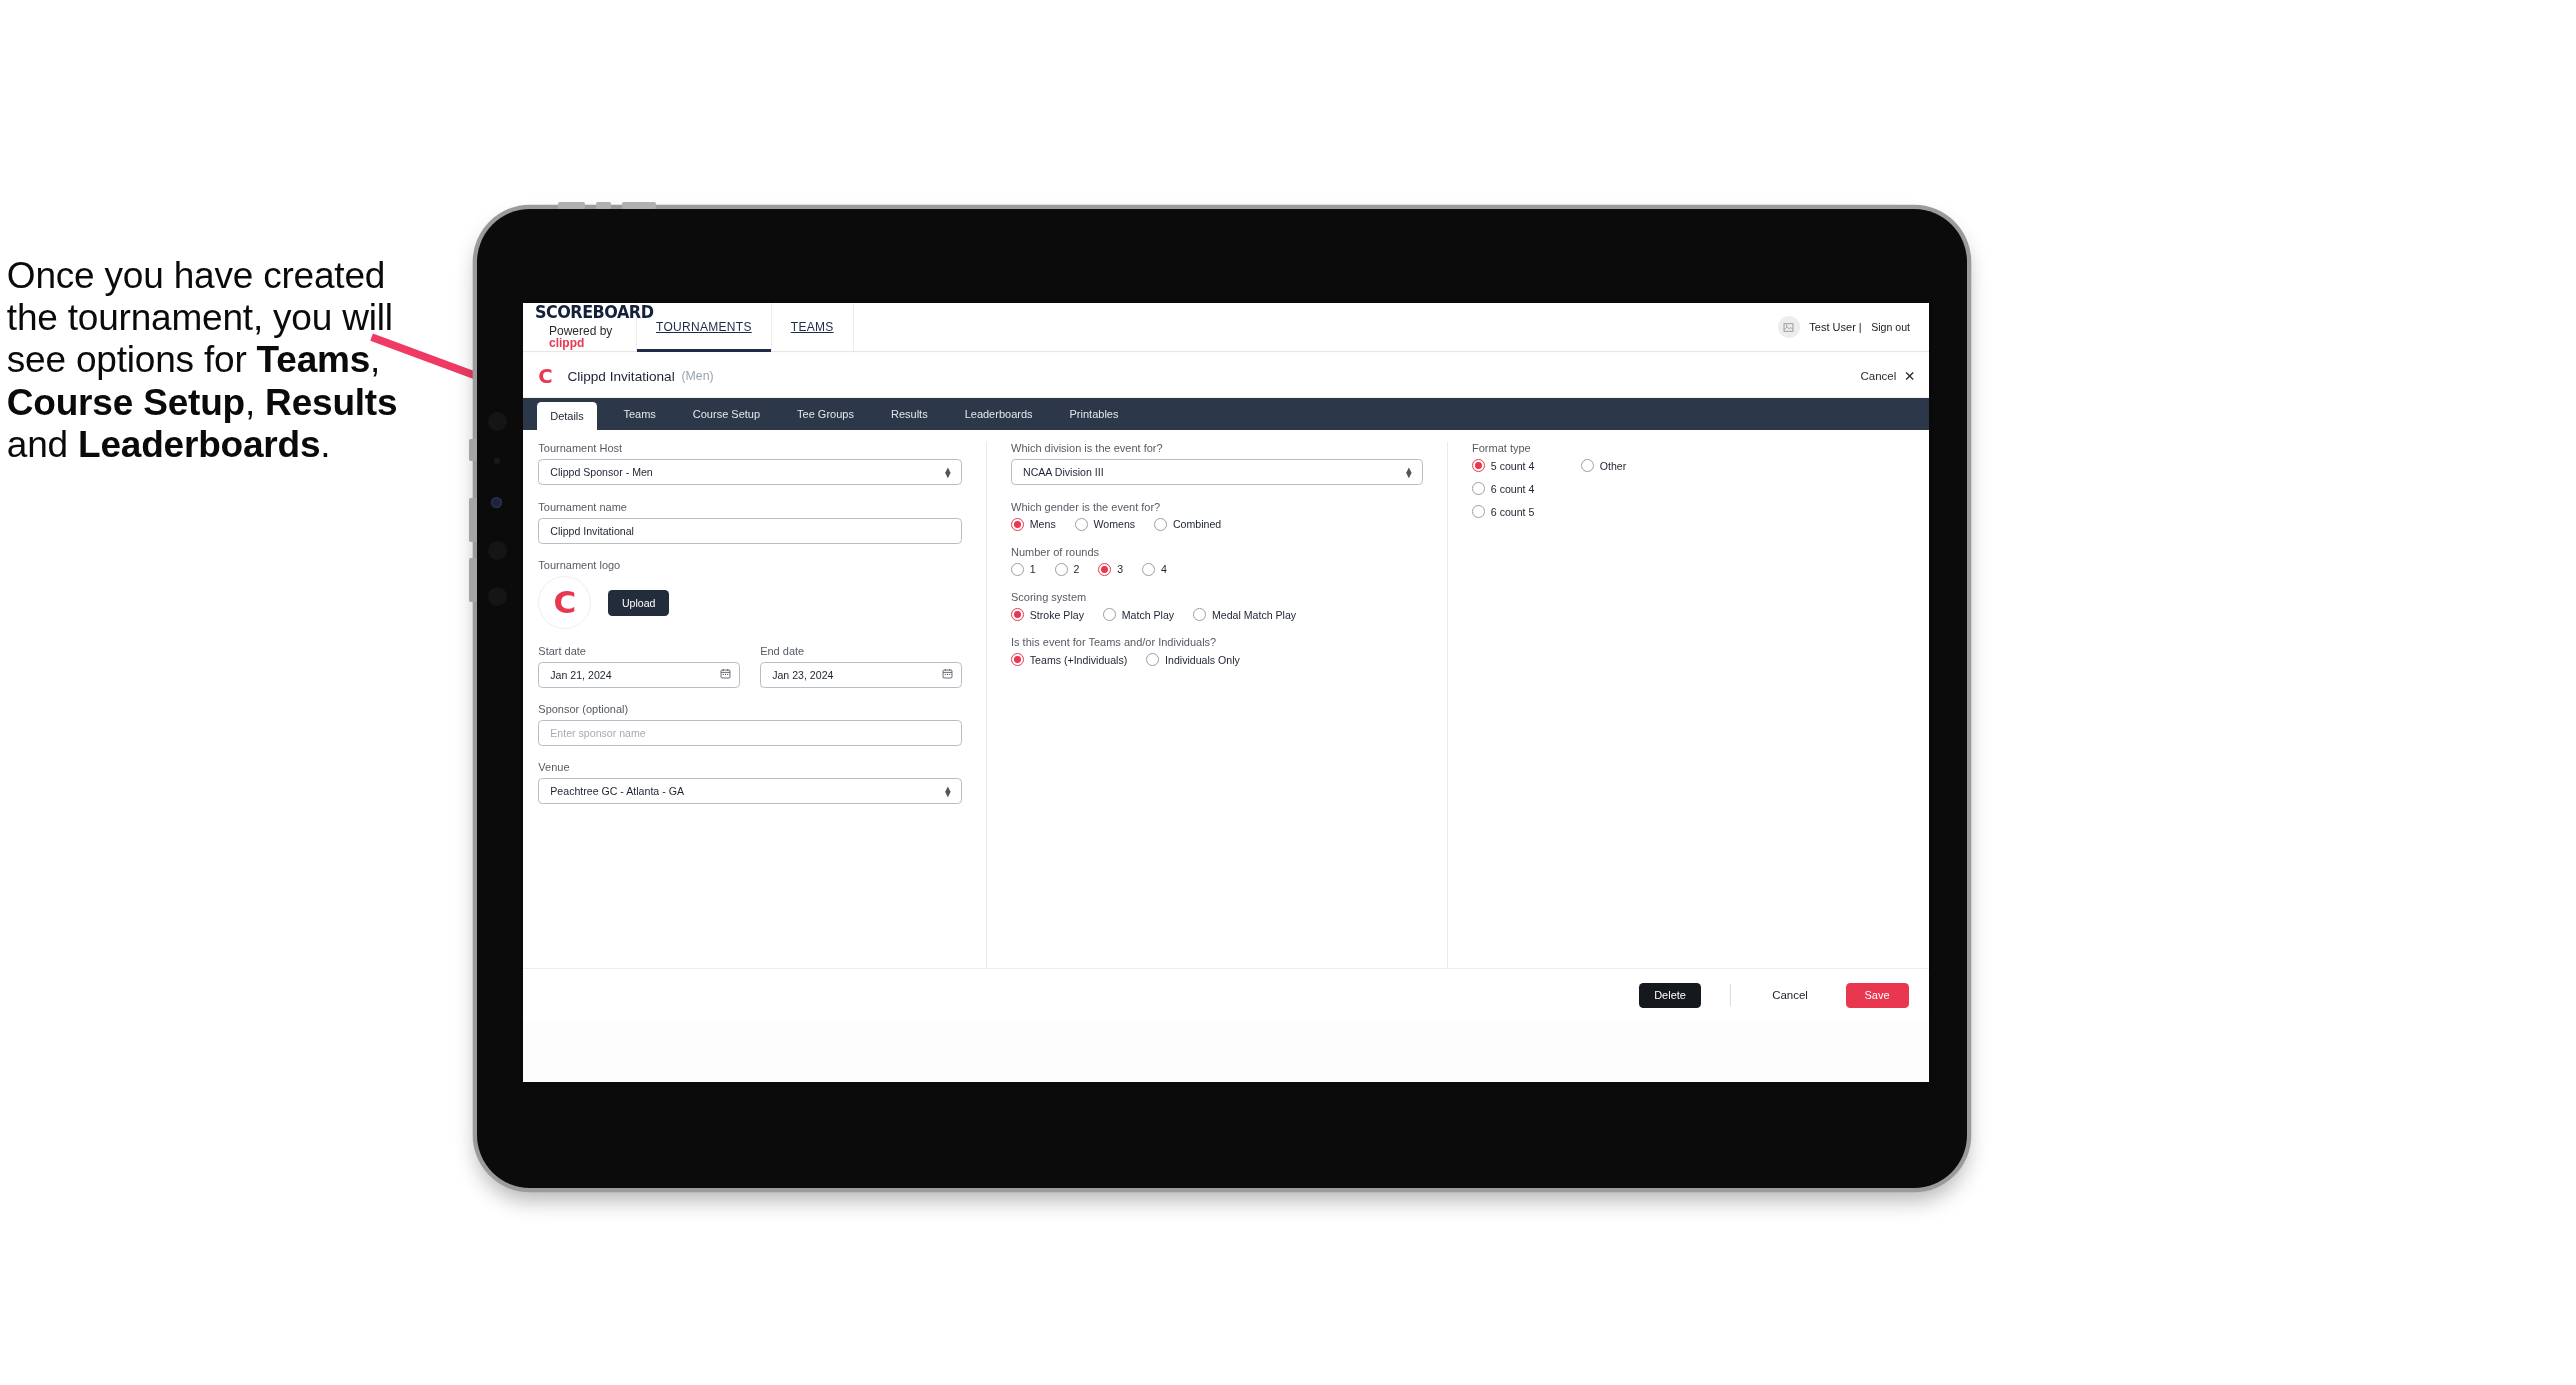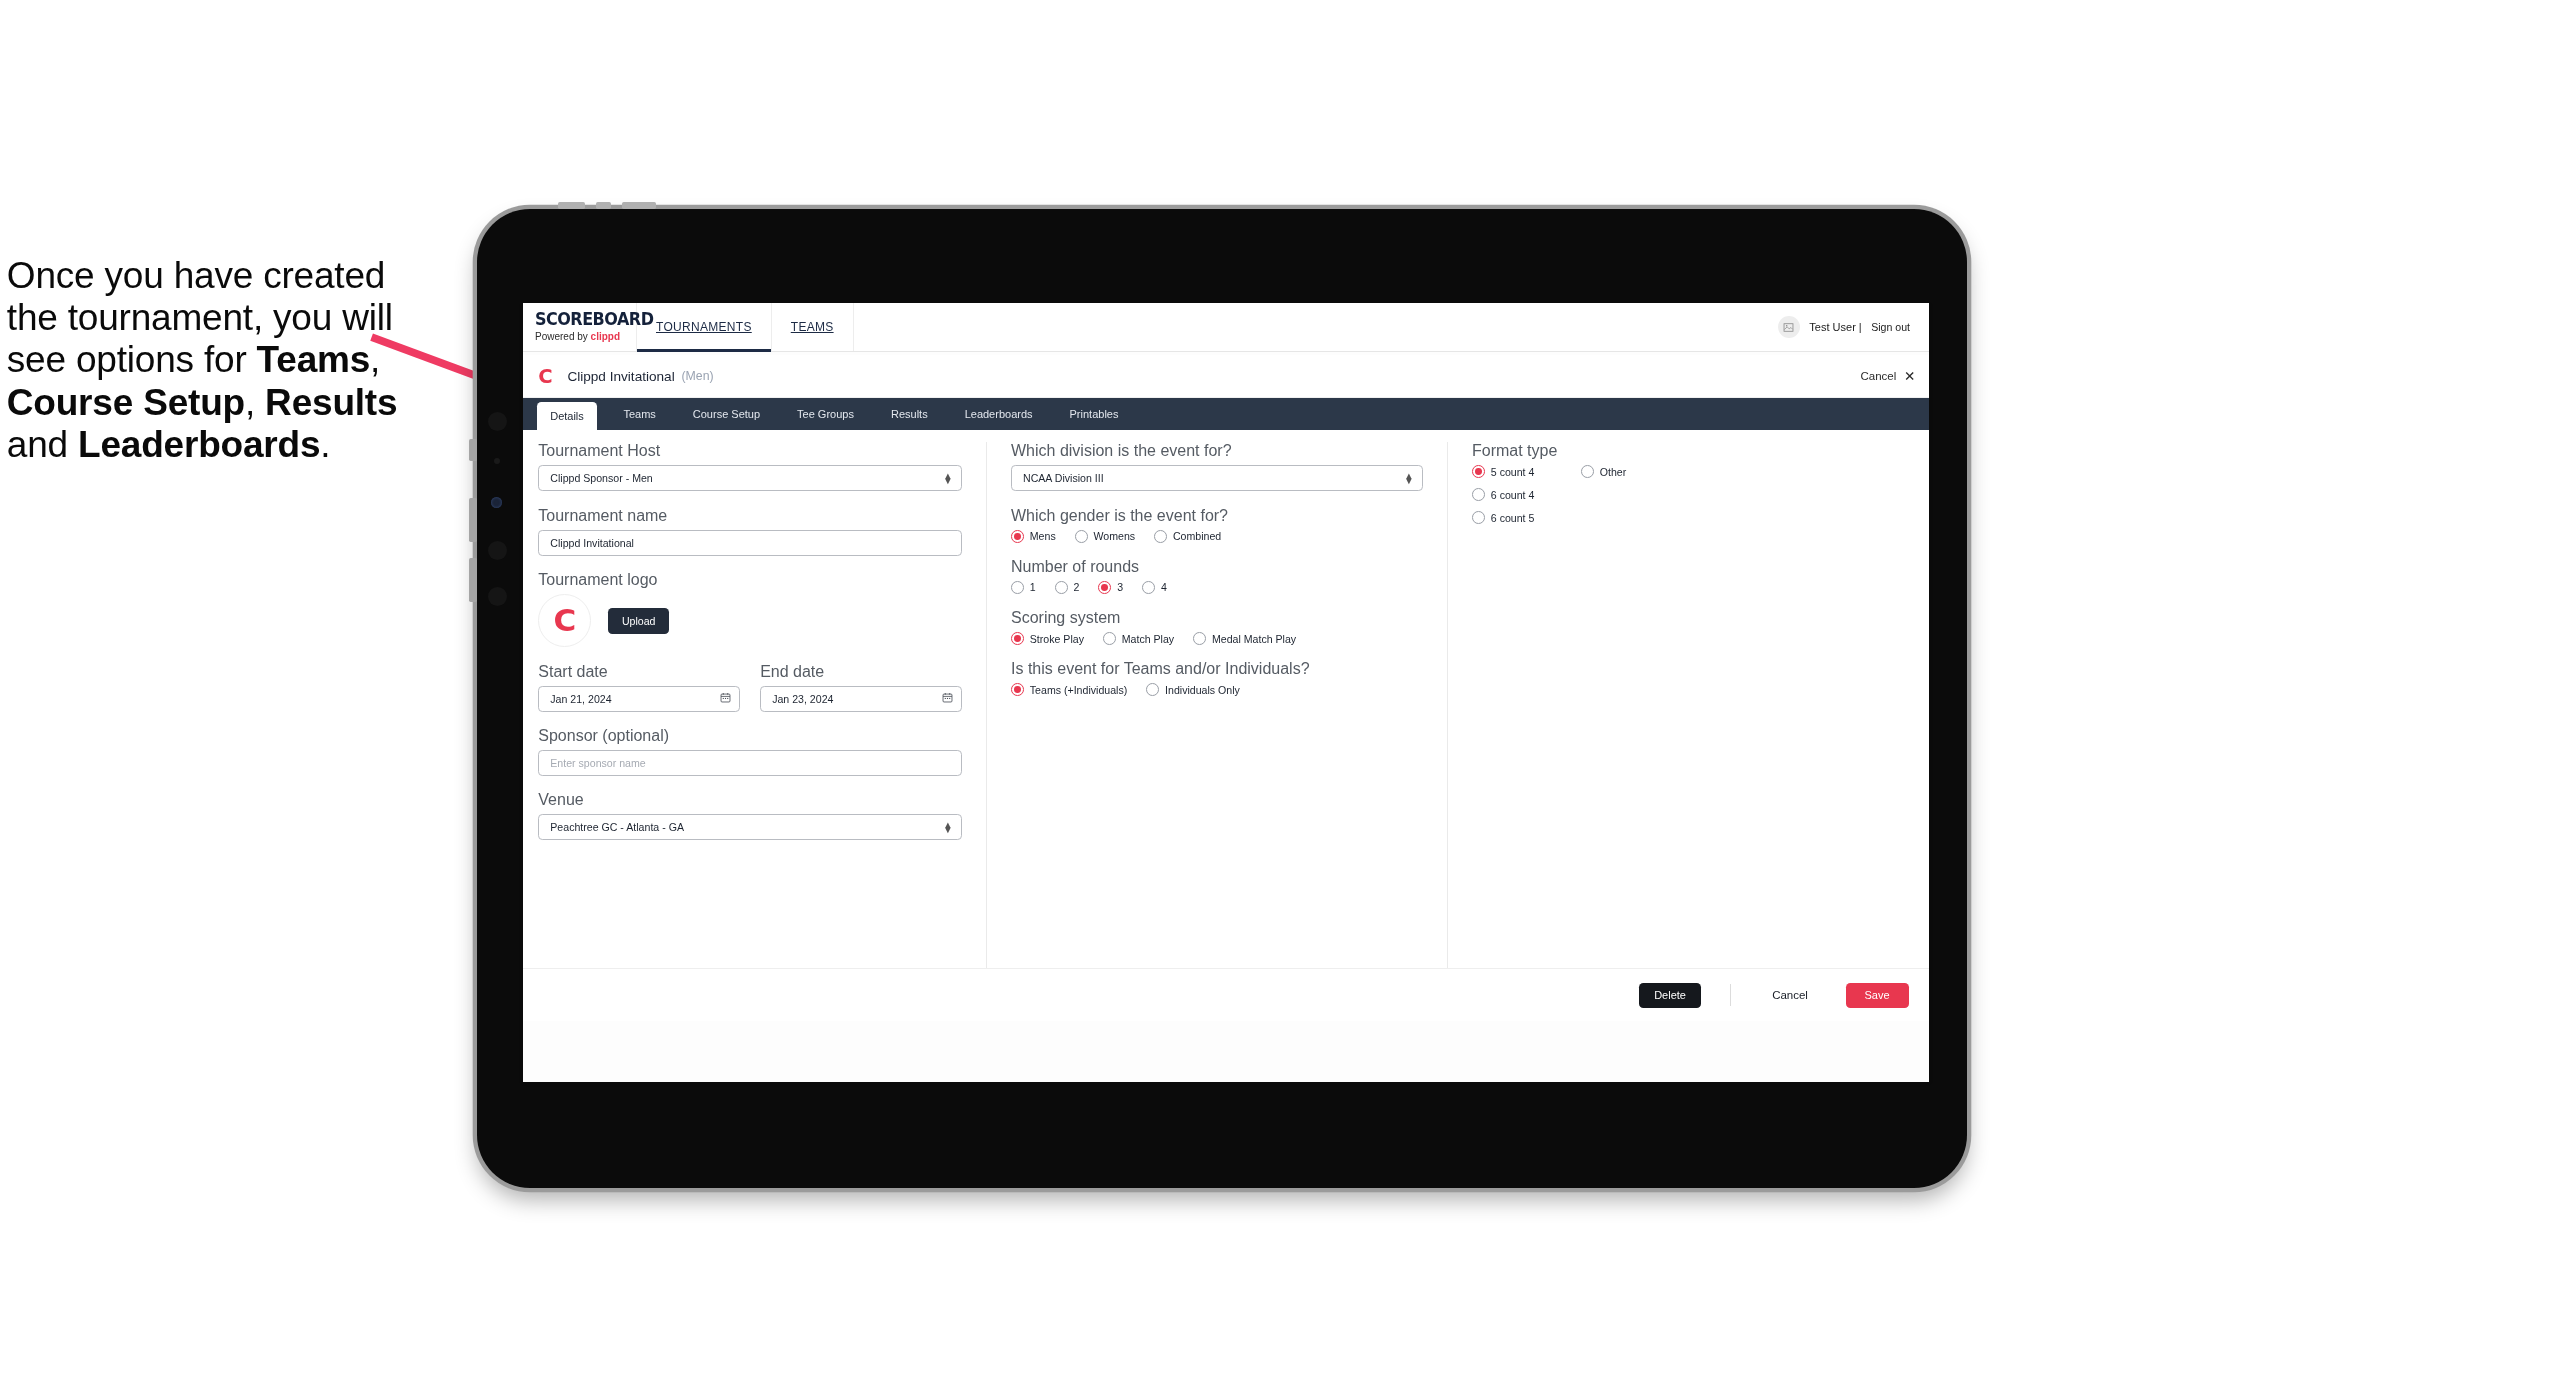--- a/index.html
+++ b/index.html
@@ -84,7 +84,7 @@
     color: #14213a; line-height: 1;
     transform: scaleY(1.08);
   }
-  .logo-sub { font-size: 10px; color: #2b2b2b; margin-top: 3.4px; line-height: 1; }
+  .logo-sub { font-size: 12px; color: #2b2b2b; margin-top: 3.4px; line-height: 1; margin-left: 14px; }
   .logo-sub .brand { color: #e8374f; font-weight: 700; }
 
   .topnav { display: flex; align-items: stretch; }

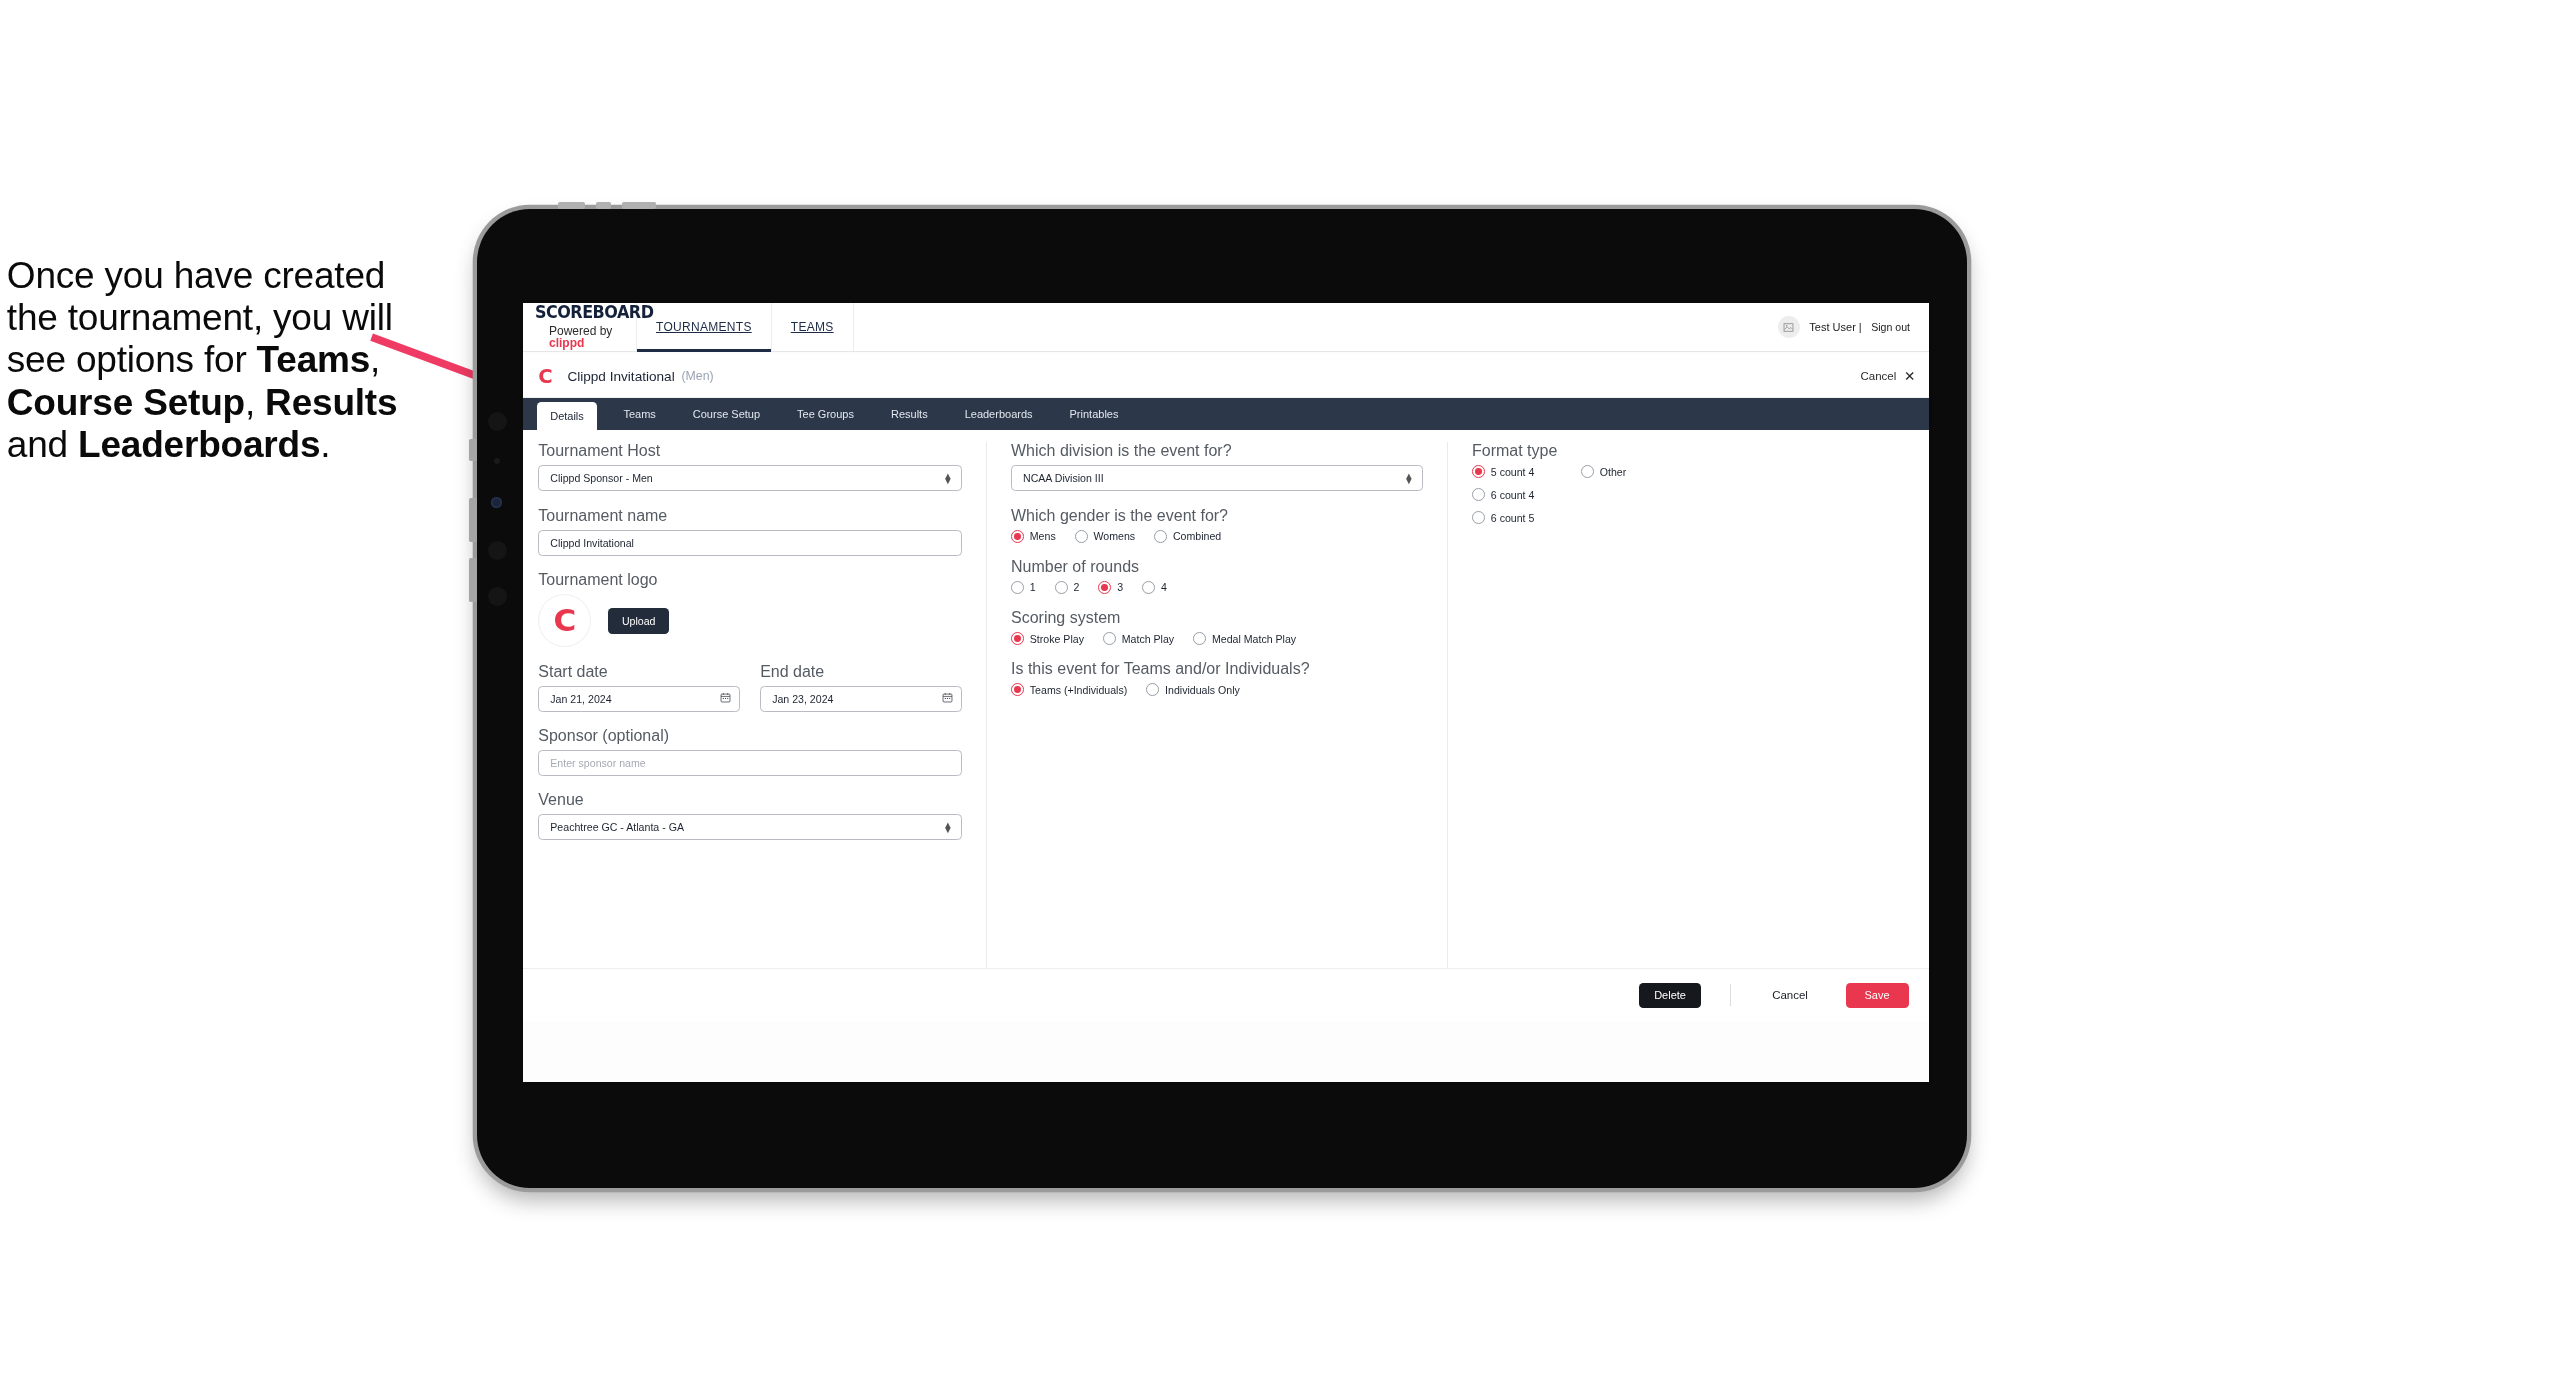--- a/index.html
+++ b/index.html
@@ -166,7 +166,7 @@
   .col-2 { width: 461px; padding: 0 24px 0 24px; border-left: 0.9px solid #eaeaea; }
   .col-3 { flex: 1; padding: 0 24px 0 24px; border-left: 0.9px solid #eaeaea; }
 
-  .fld-label { font-size: 16px; color: #555b63; margin-bottom: 5.1px; }
+  .fld-label { font-size: 11px; color: #555b63; margin-bottom: 5.1px; }
   .fld-label.sp { margin-top: 15.3px; }
 
   .input {

